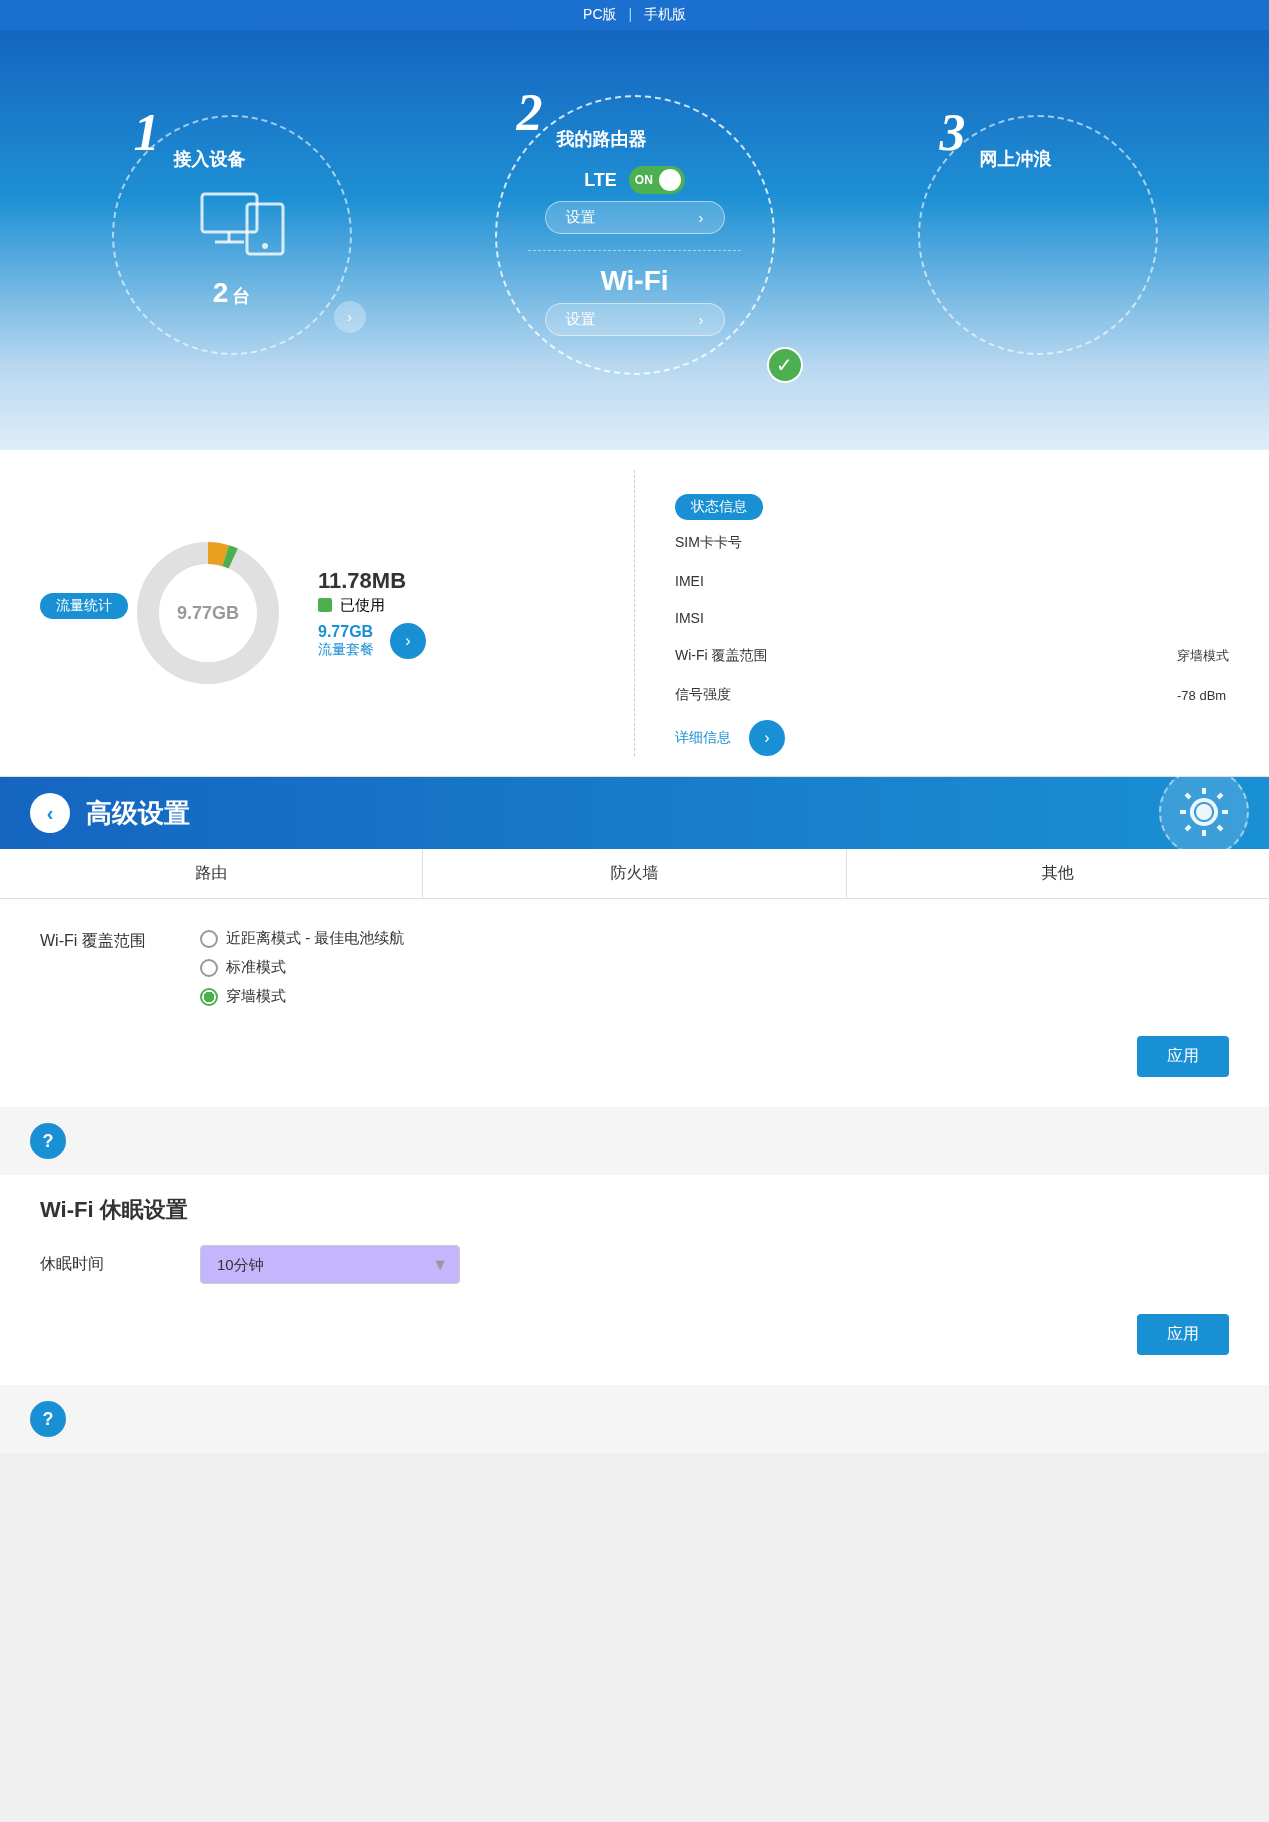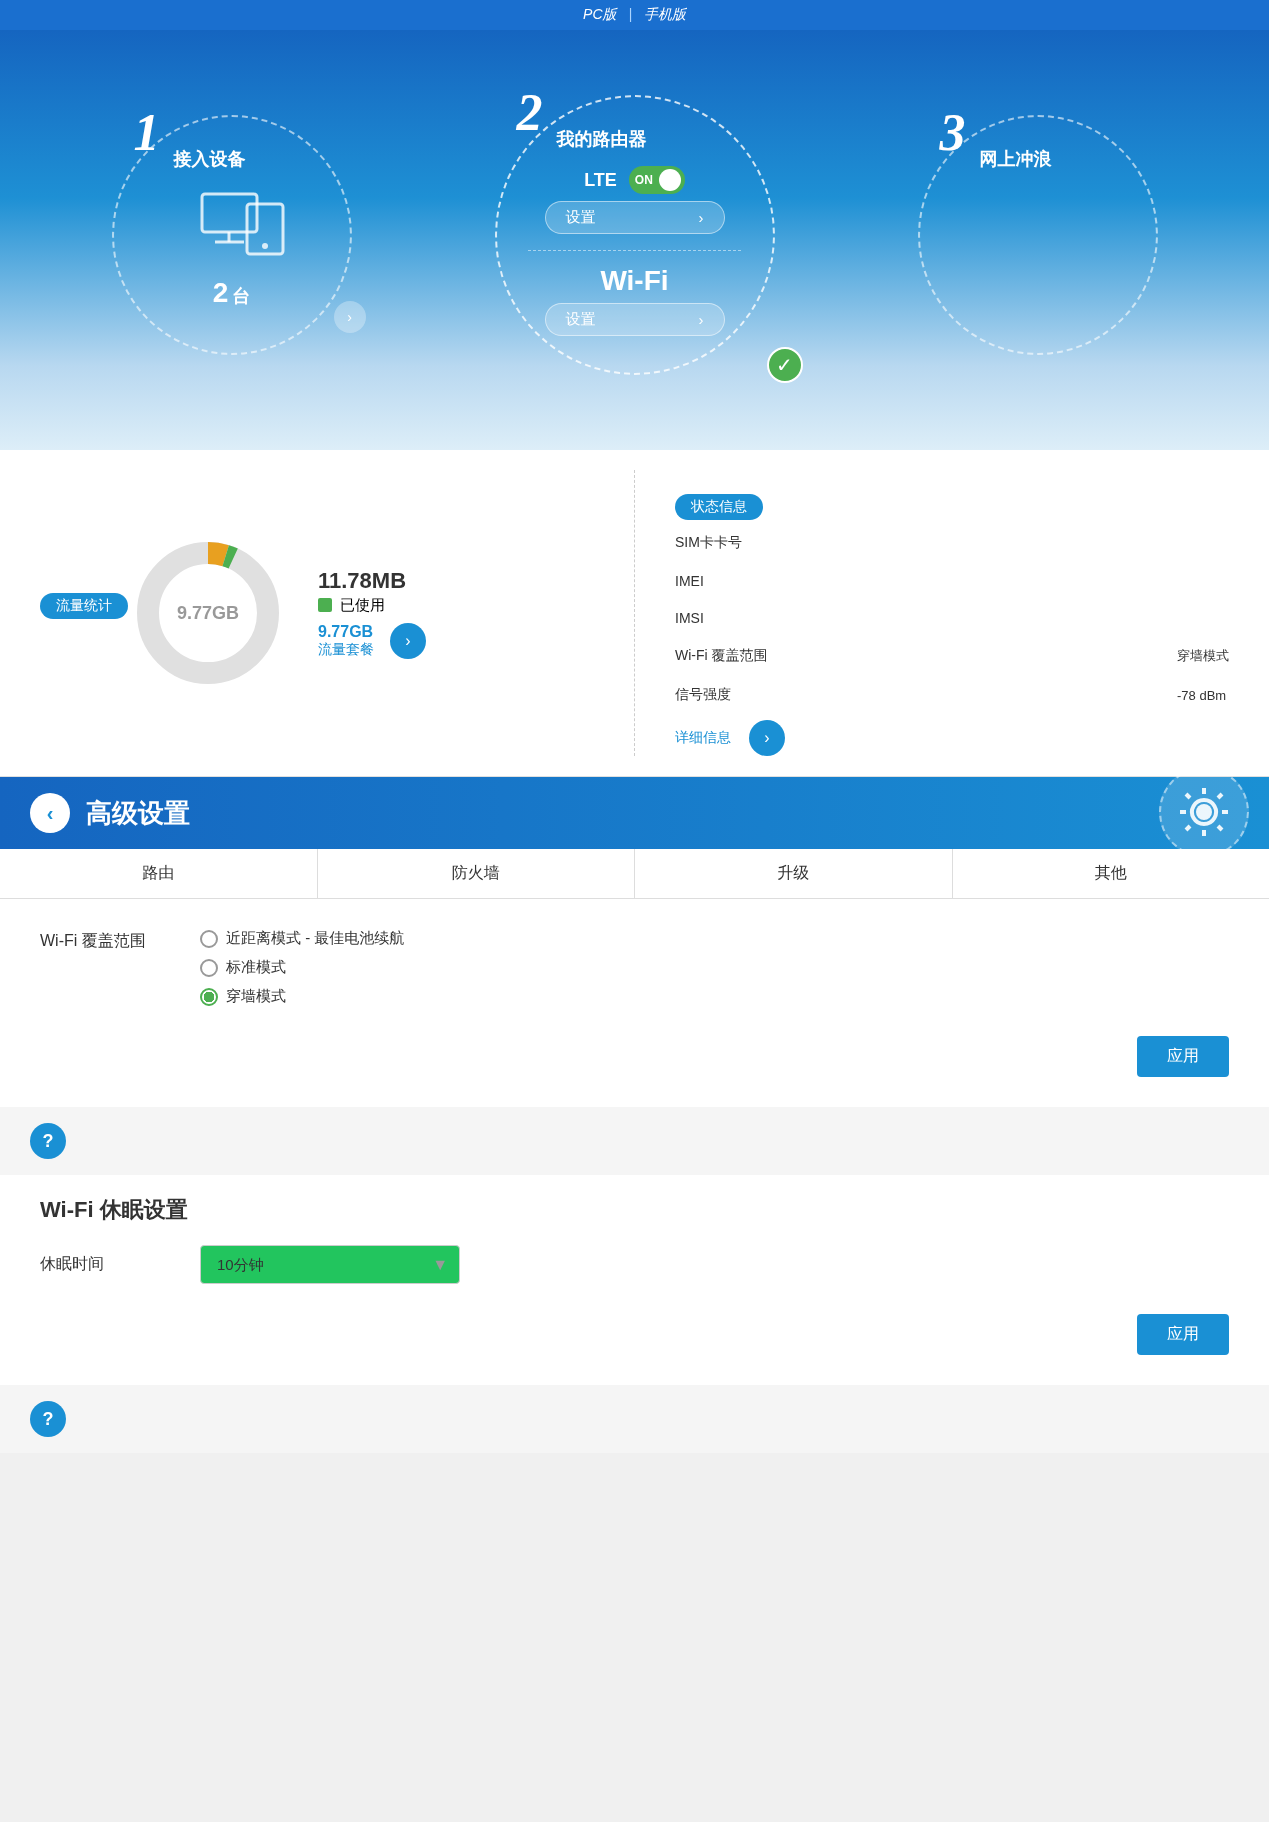--- a/index.html
+++ b/index.html
@@ -12,7 +12,6 @@
       padding: 6px 0;
       color: #fff;
       font-size: 14px;
-      font-style: italic;
     }
     .top-bar span { margin: 0 4px; }
     .top-bar .divider { color: #aad4ff; }

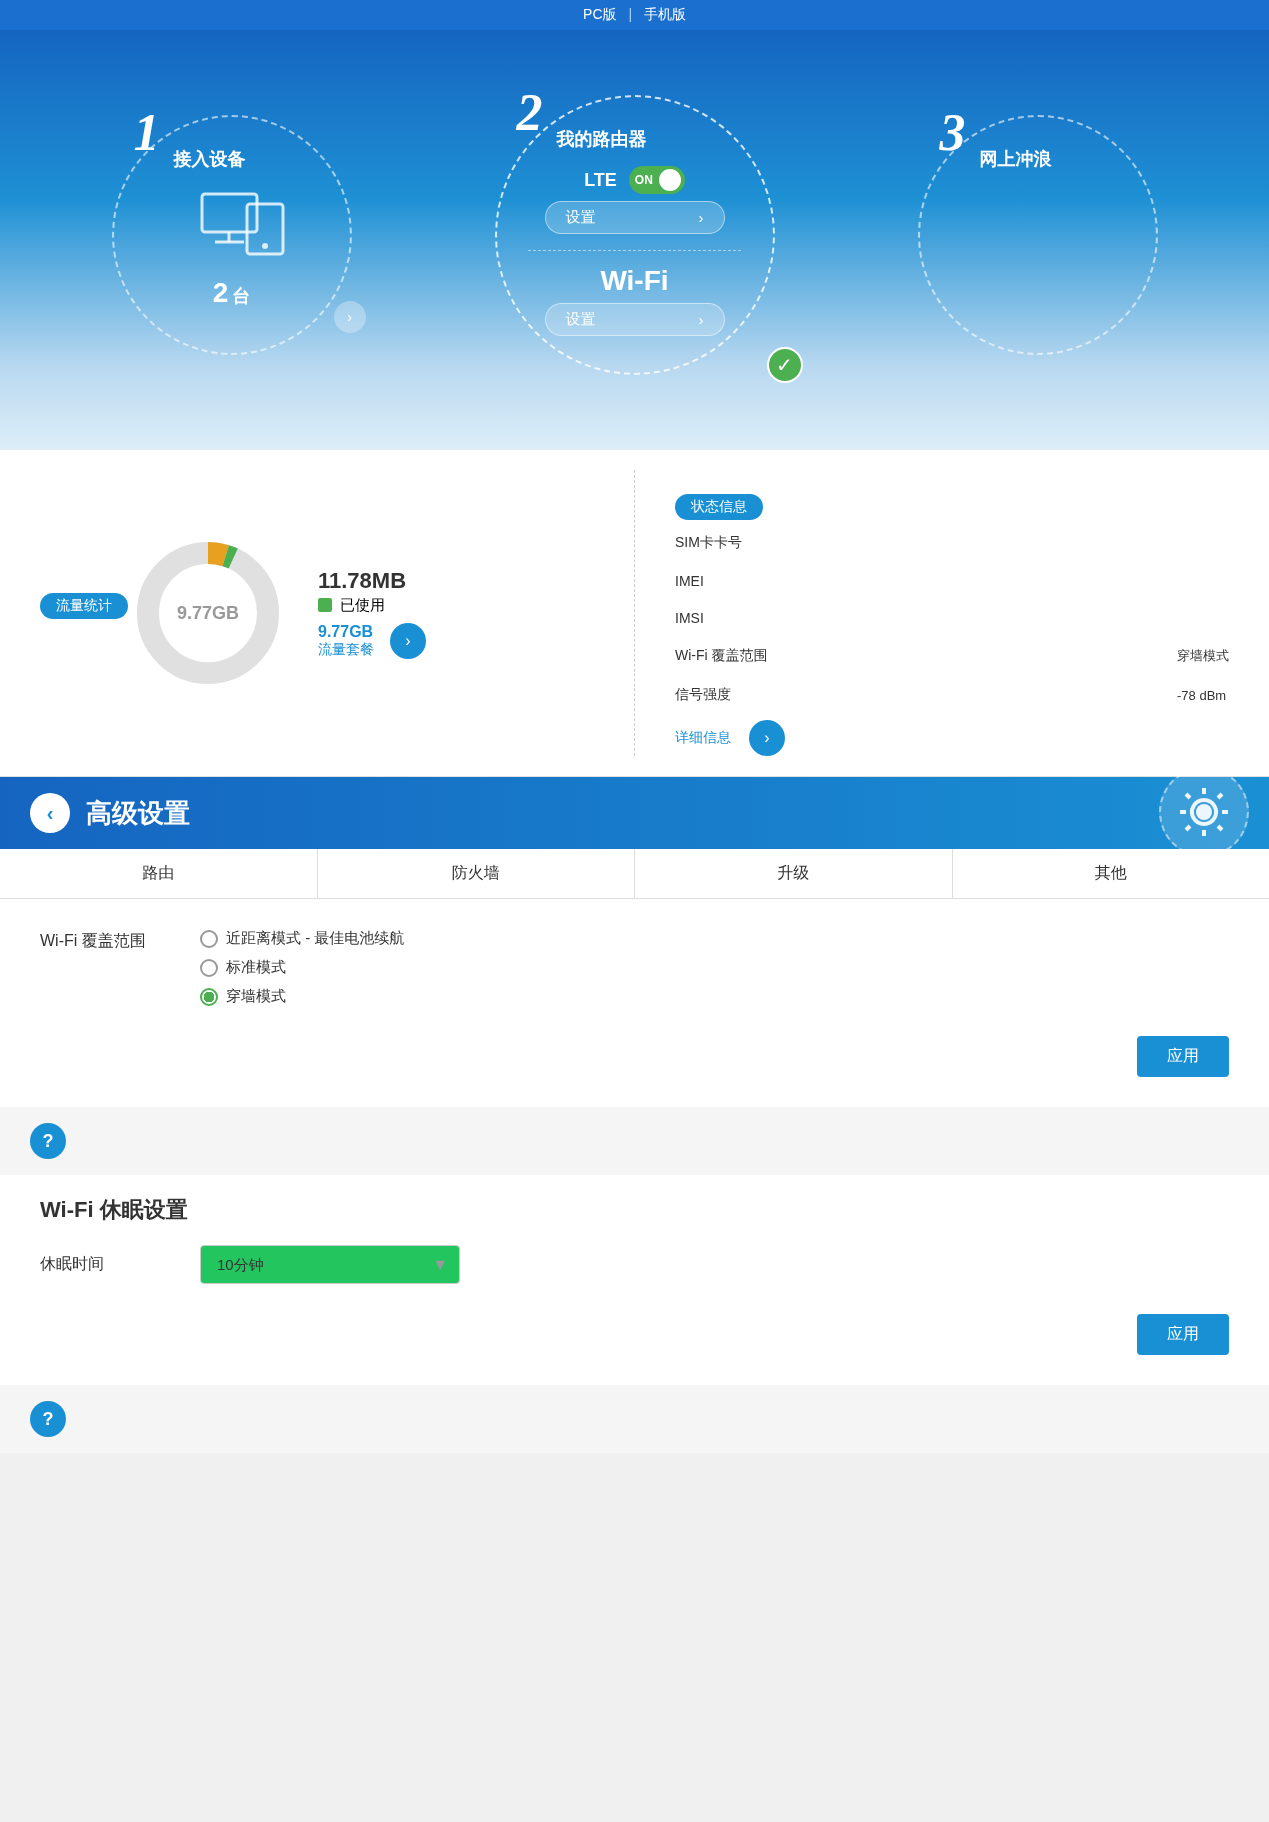--- a/index.html
+++ b/index.html
@@ -557,7 +557,6 @@
 <div class="tab-bar">
   <div class="tab-item">路由</div>
   <div class="tab-item">防火墙</div>
-  <div class="tab-item">升级</div>
   <div class="tab-item">其他</div>
 </div>
 

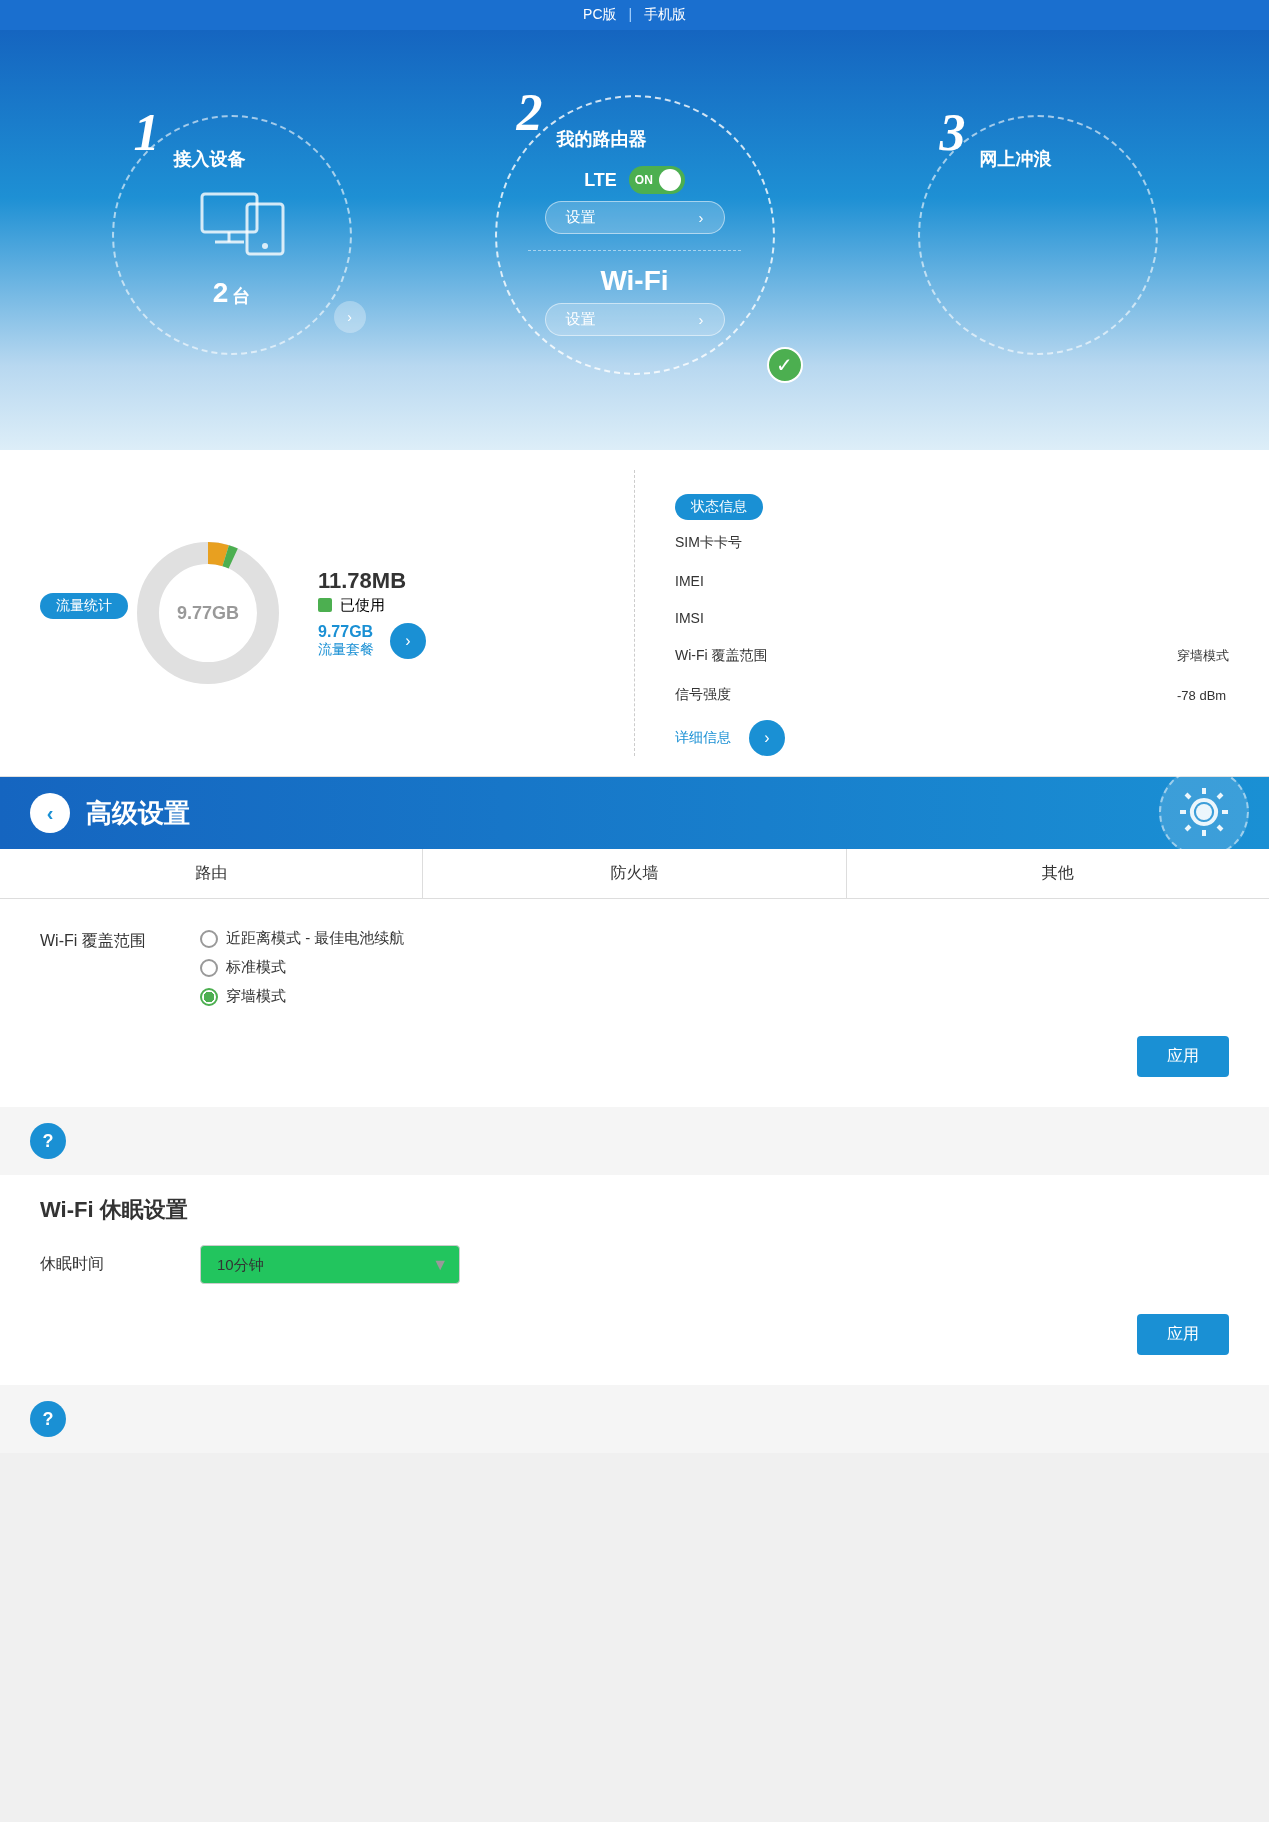--- a/index.html
+++ b/index.html
@@ -390,7 +390,7 @@
       padding: 10px 40px 10px 16px;
       font-size: 15px;
       color: #333;
-      background: #22c55e;
+      background: #c4b5fd;
       width: 260px;
       cursor: pointer;
     }

